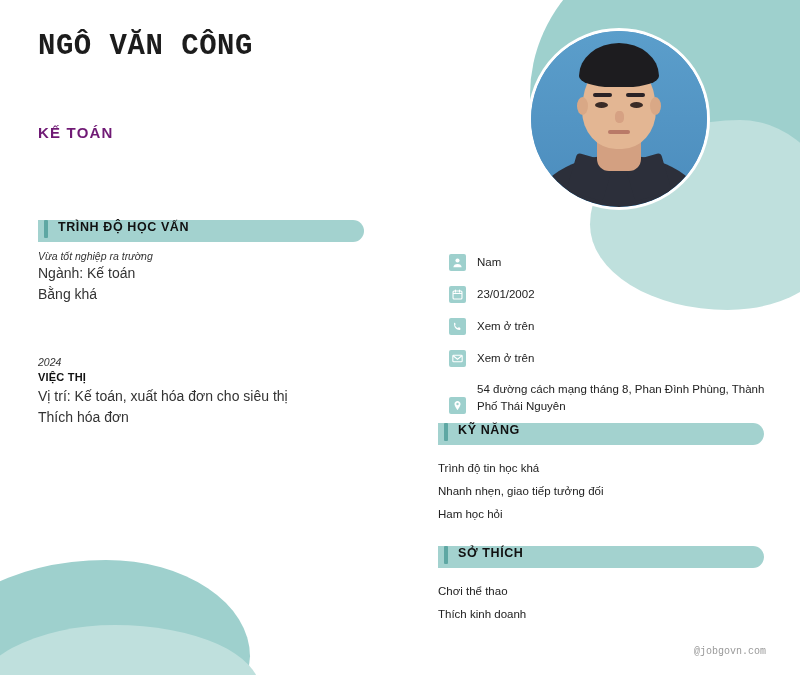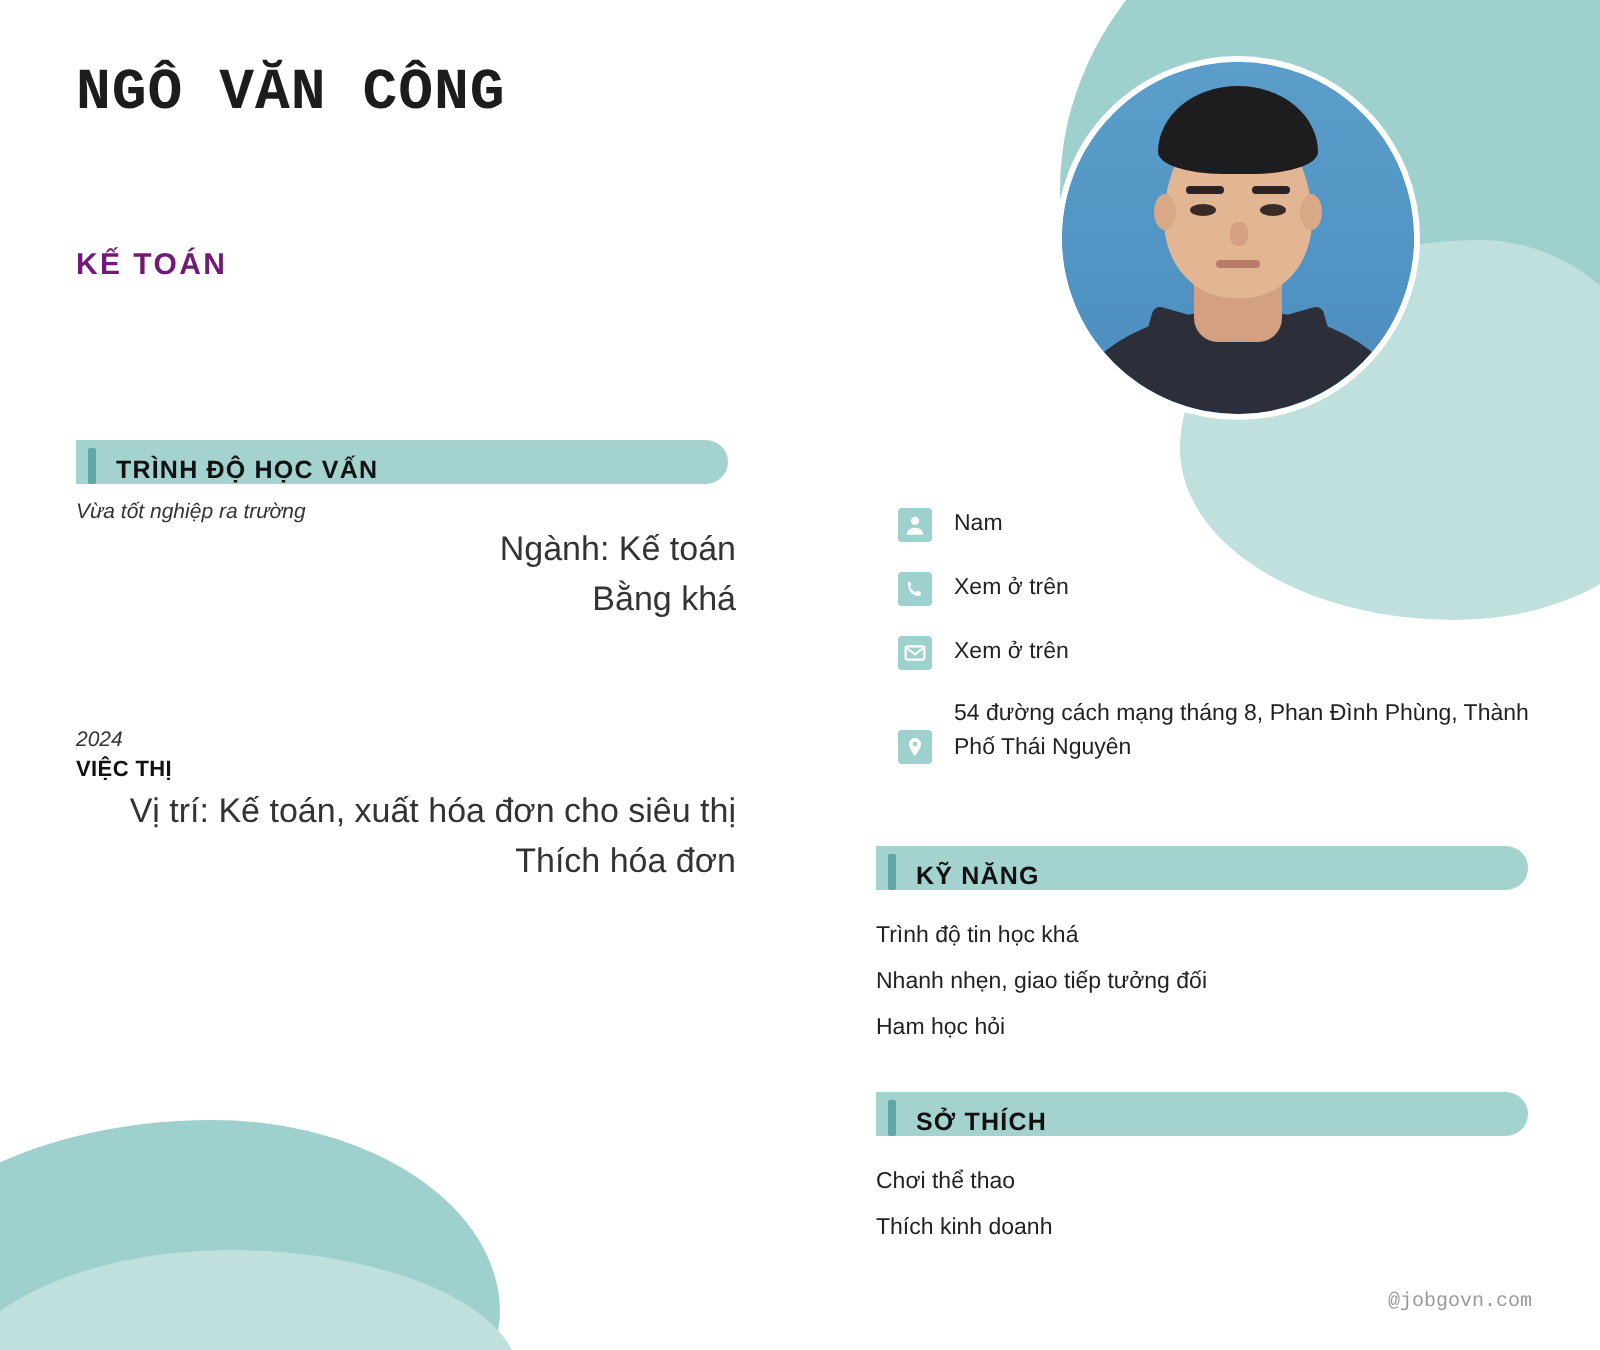--- a/index.html
+++ b/index.html
@@ -81,7 +81,7 @@
     height: 22px;
     background: #a3d2cf;
     border-radius: 0 11px 11px 0;
-    display: flex; align-items: flex-end;
+    display: flex; align-items: flex-start;
   }
   .sec-head .bar {
     width: 4px; height: 18px; background: #5ea7a3; margin-left: 6px; margin-right: 10px; border-radius: 1px;

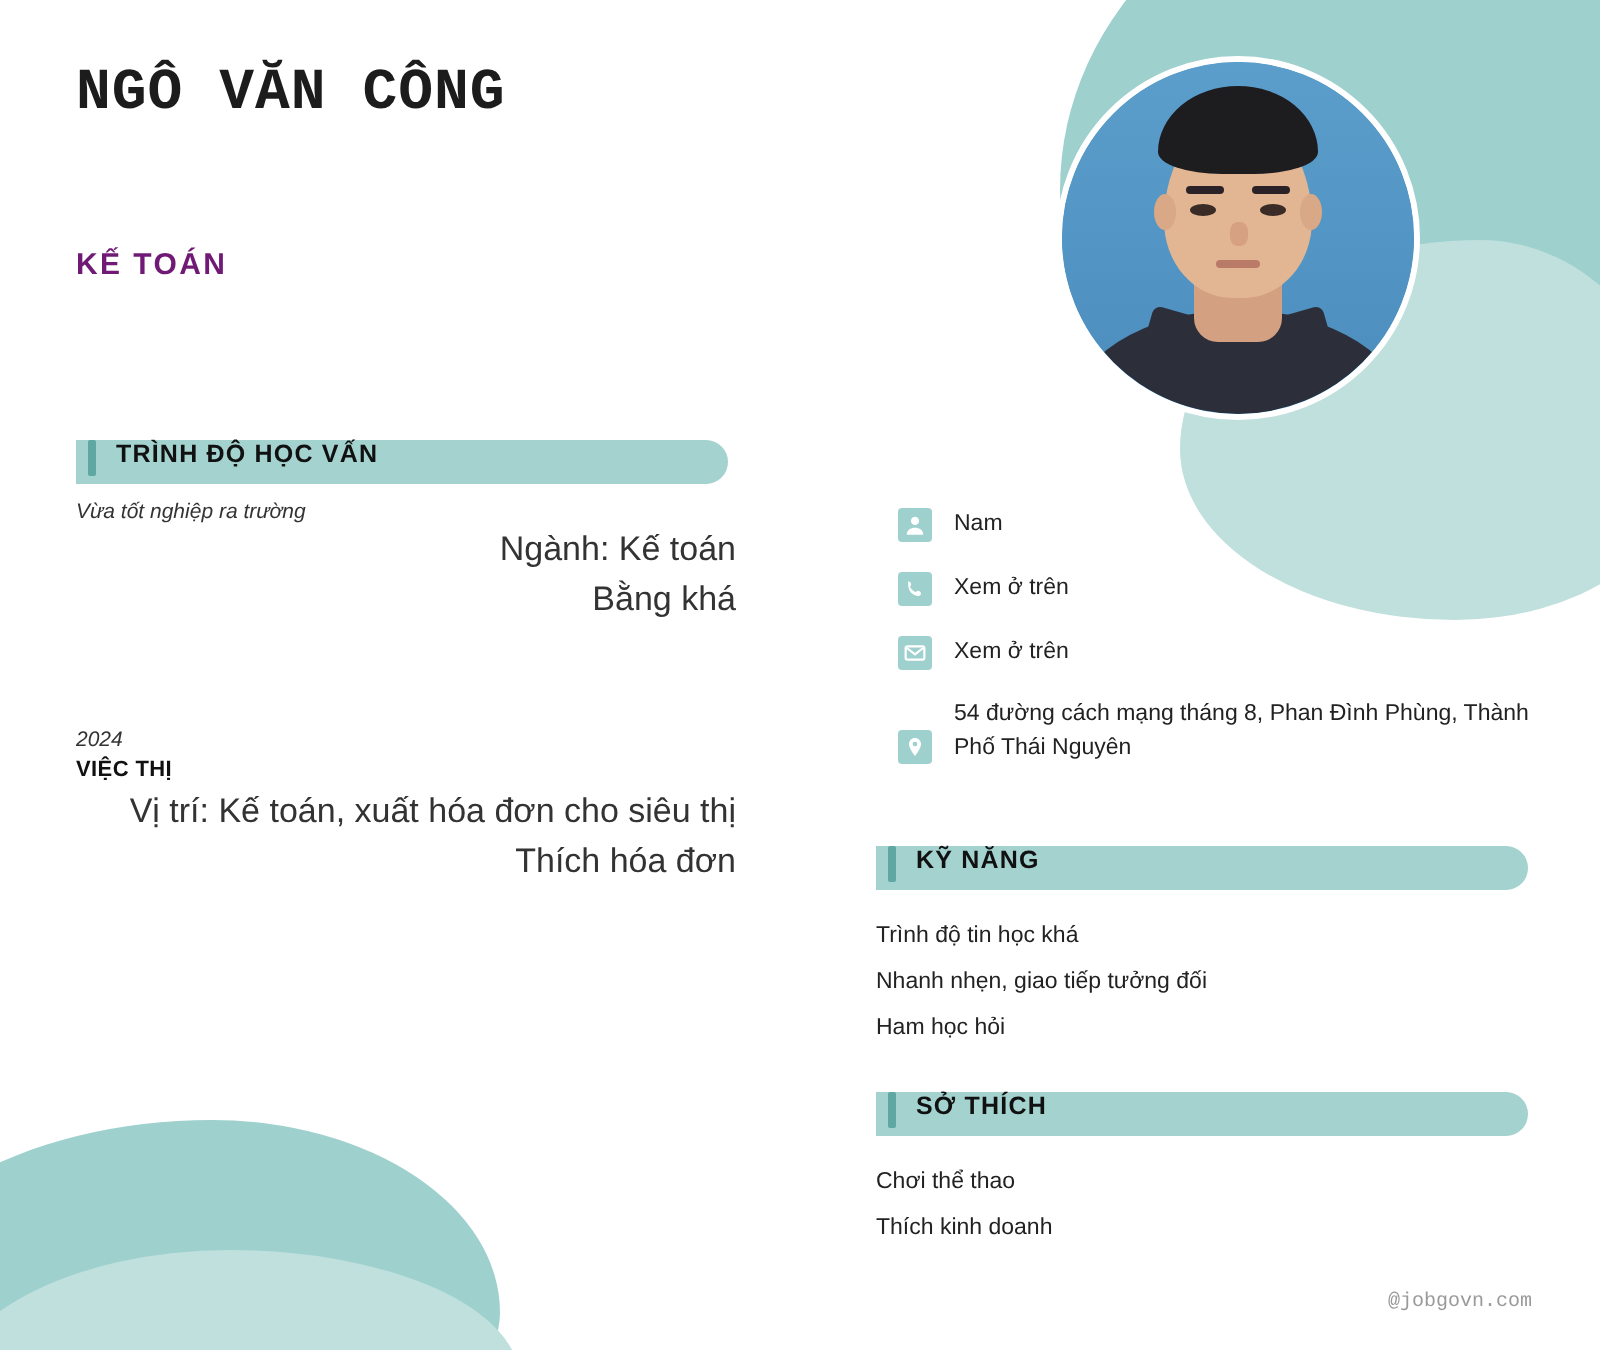--- a/index.html
+++ b/index.html
@@ -95,7 +95,7 @@
   .entry { margin-bottom: 14px; }
   .entry .meta { font-size: 10.5px; font-style: italic; color: #333; margin-bottom: 3px; }
   .entry .org { font-size: 11px; font-weight: bold; color: #111; margin-bottom: 5px; letter-spacing: .2px; }
-  .entry .line { font-size: 17px; color: #333; margin-bottom: 5px; text-align: right; }
+  .entry .line { font-size: 14px; color: #333; margin-bottom: 5px; }
   .contact-list { margin: 0; padding: 0; list-style: none; }
   .contact-item { display: flex; align-items: flex-end; margin-bottom: 14px; }
   .ci-icon {

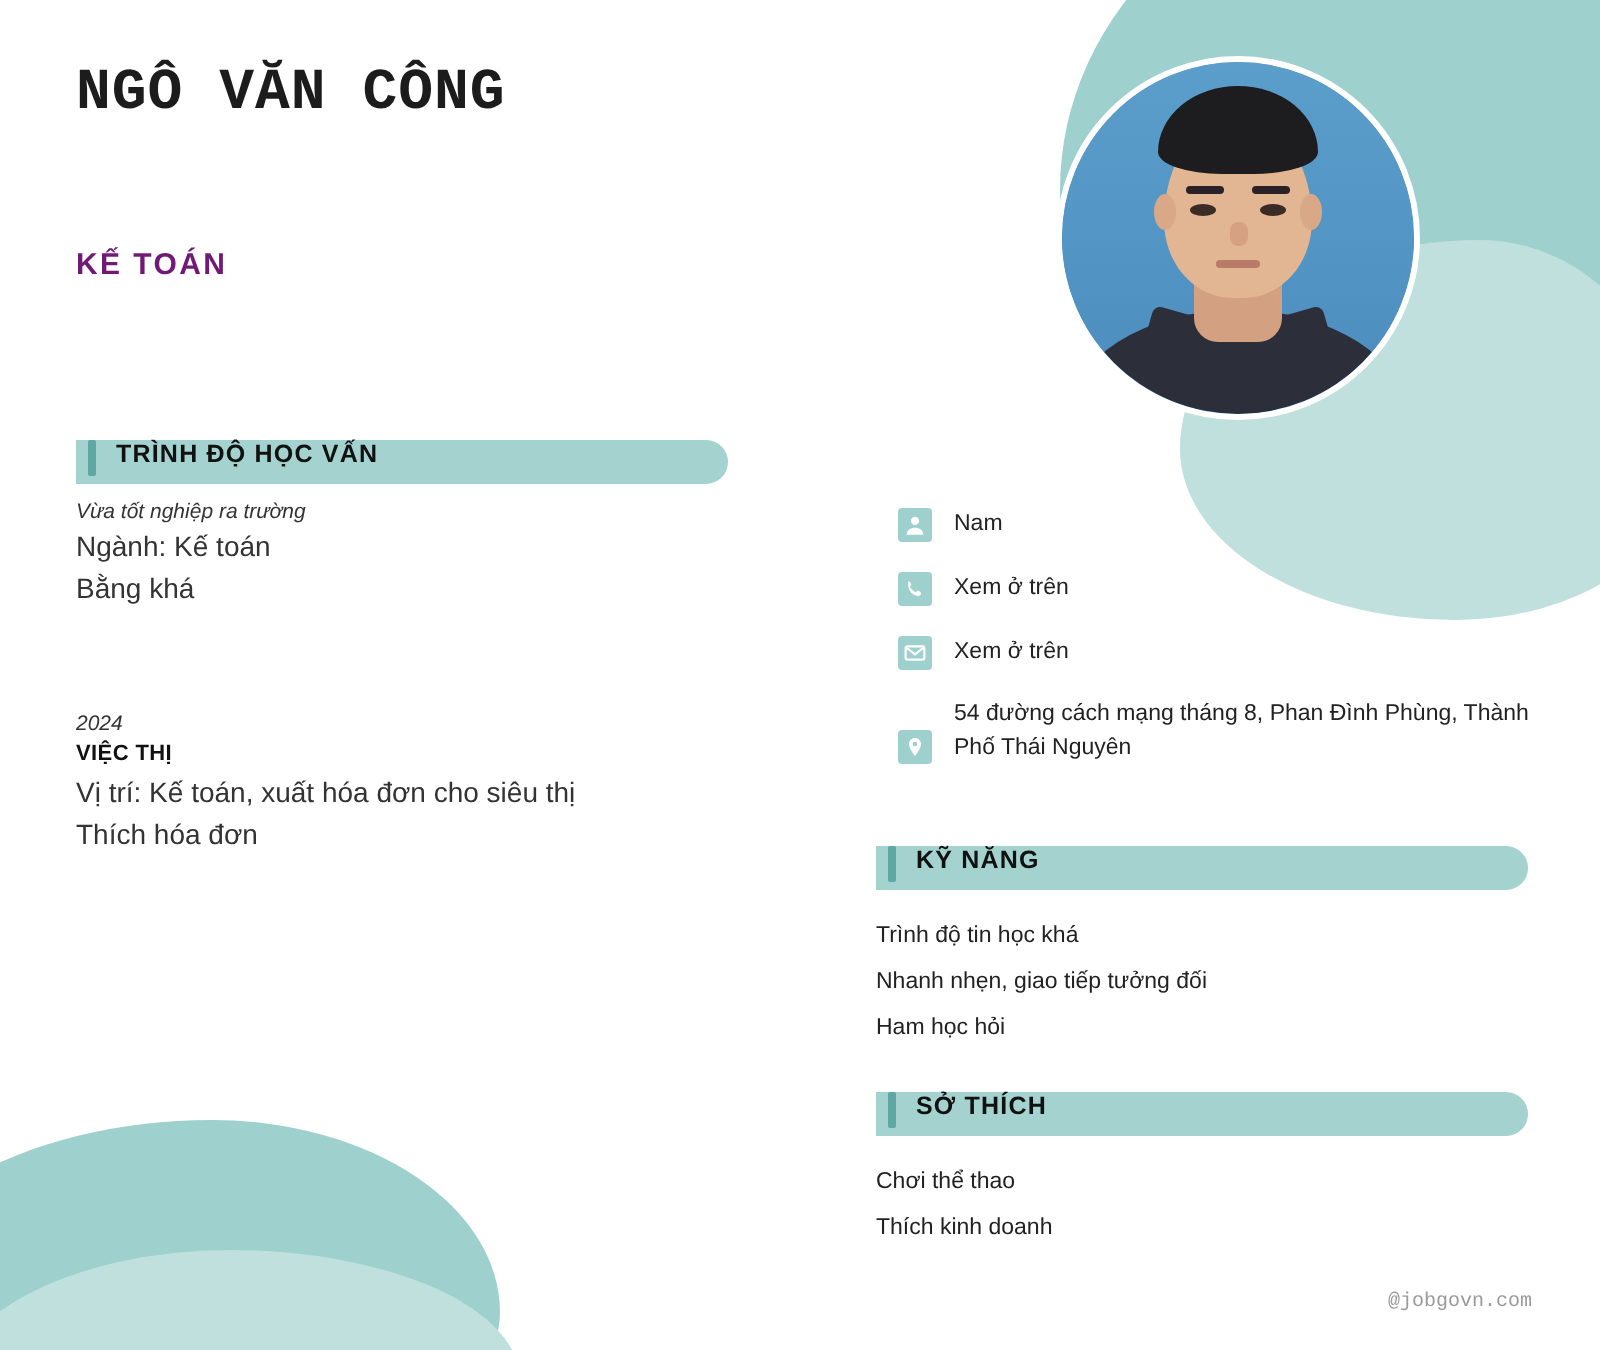--- a/index.html
+++ b/index.html
@@ -180,6 +180,16 @@
     <li class="contact-item">
       <span class="ci-icon">
         <svg width="11" height="11" viewBox="0 0 16 16">
+            <rect x="1.5" y="3" width="13" height="11.5" rx="1.5" fill="none" stroke="#ffffff" stroke-width="1.6"></rect>
+            <path d="M1.5 6.5h13" stroke="#ffffff" stroke-width="1.6"></path>
+            <path d="M5 1.5v3M11 1.5v3" stroke="#ffffff" stroke-width="1.6" stroke-linecap="round"></path>
+          </svg>
+      </span>
+      <span class="ci-text">23/01/2002</span>
+    </li>
+    <li class="contact-item">
+      <span class="ci-icon">
+        <svg width="11" height="11" viewBox="0 0 16 16">
             <path d="M3 2.5c1 0 1.6.3 2 1.3.4 1 .3 1.4-.3 2-.4.4-.3.9.4 1.9.8 1.1 1.6 1.8 2.4 2.2.7.3 1.1.3 1.5-.1.6-.6 1-.7 2-.3 1 .4 1.3 1 1.3 2 0 .8-.7 1.5-1.8 1.5C6.5 13 3 9.5 3 4.3 3 3.2 3 2.5 3 2.5z" fill="#ffffff"></path>
           </svg>
       </span>

